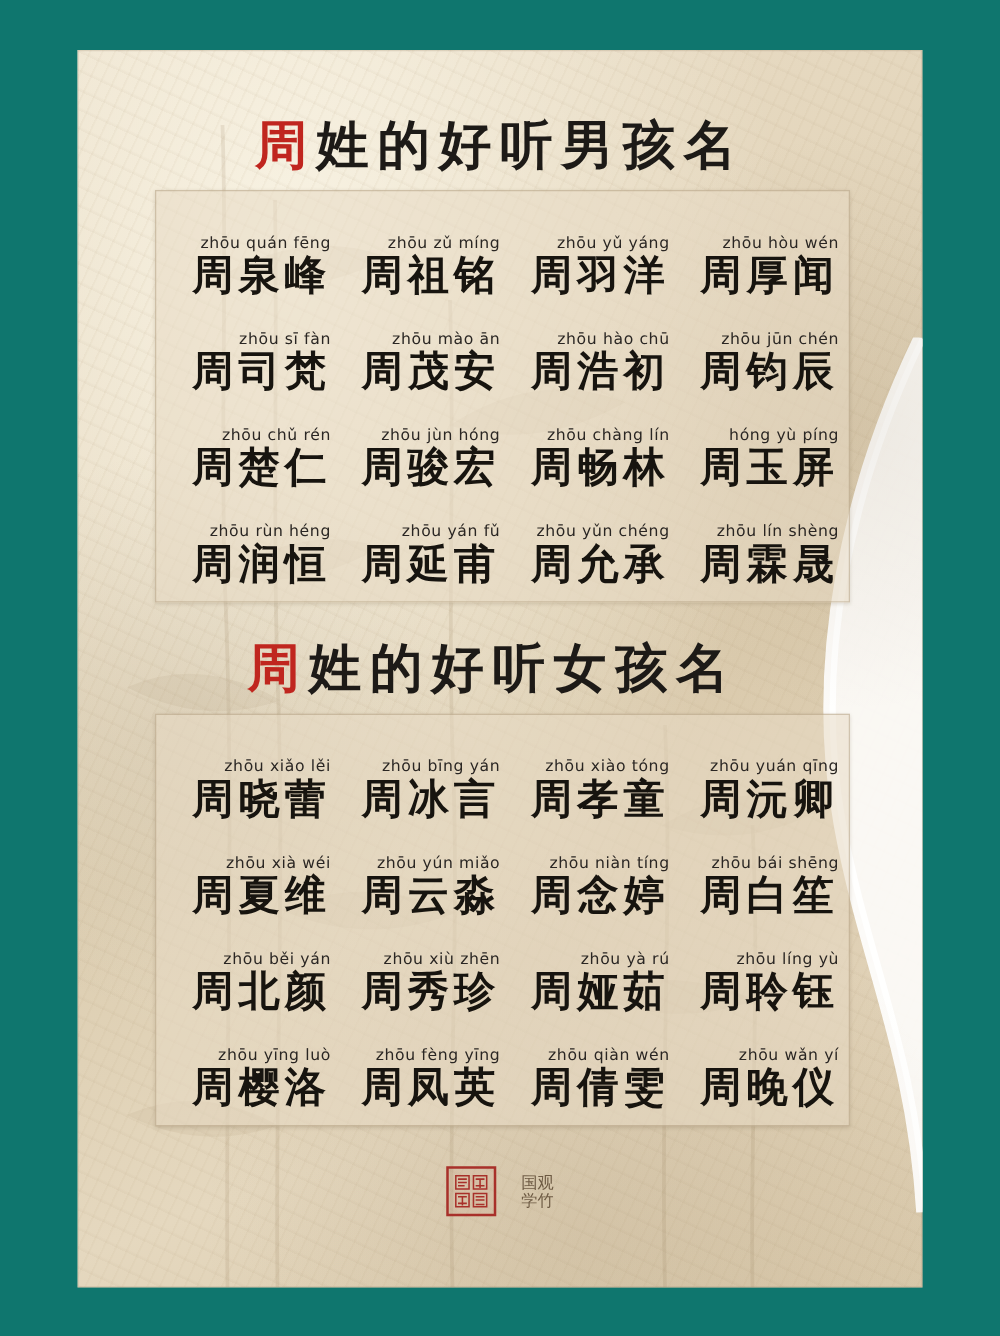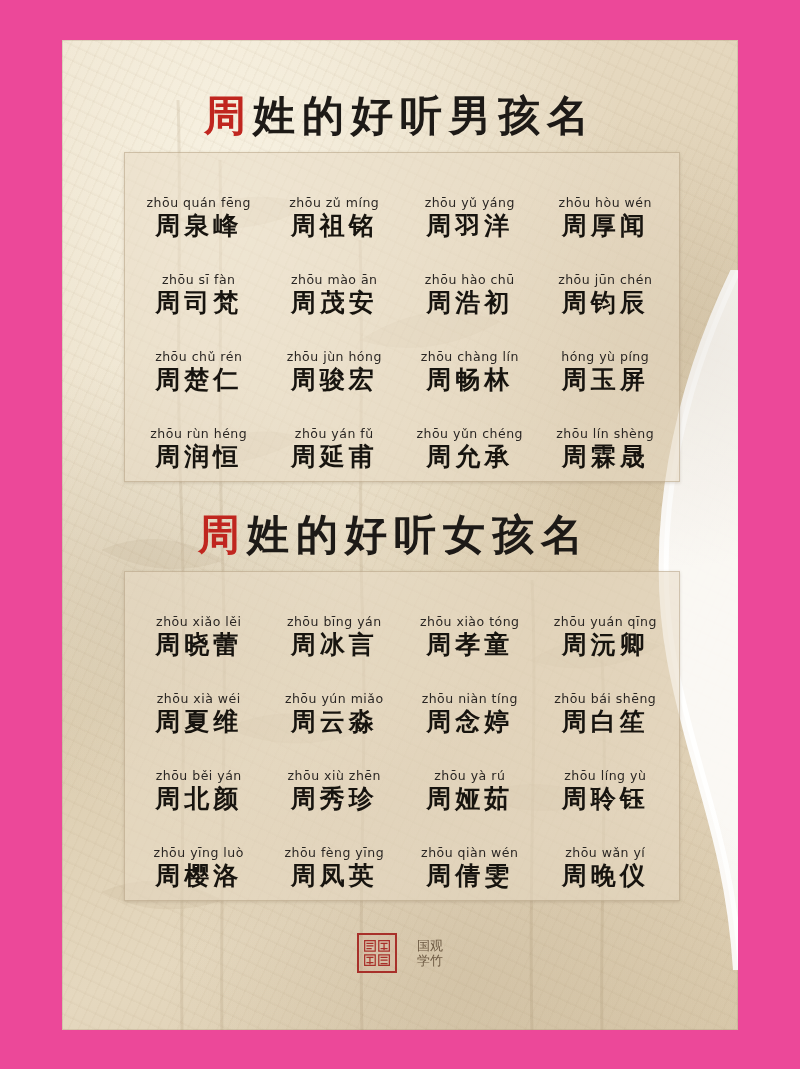--- a/index.html
+++ b/index.html
@@ -18,7 +18,7 @@
     position: relative;
     width: 800px;
     height: 1069px;
-    background: #ec4899;
+    background: #0f766e;
   }
 
   

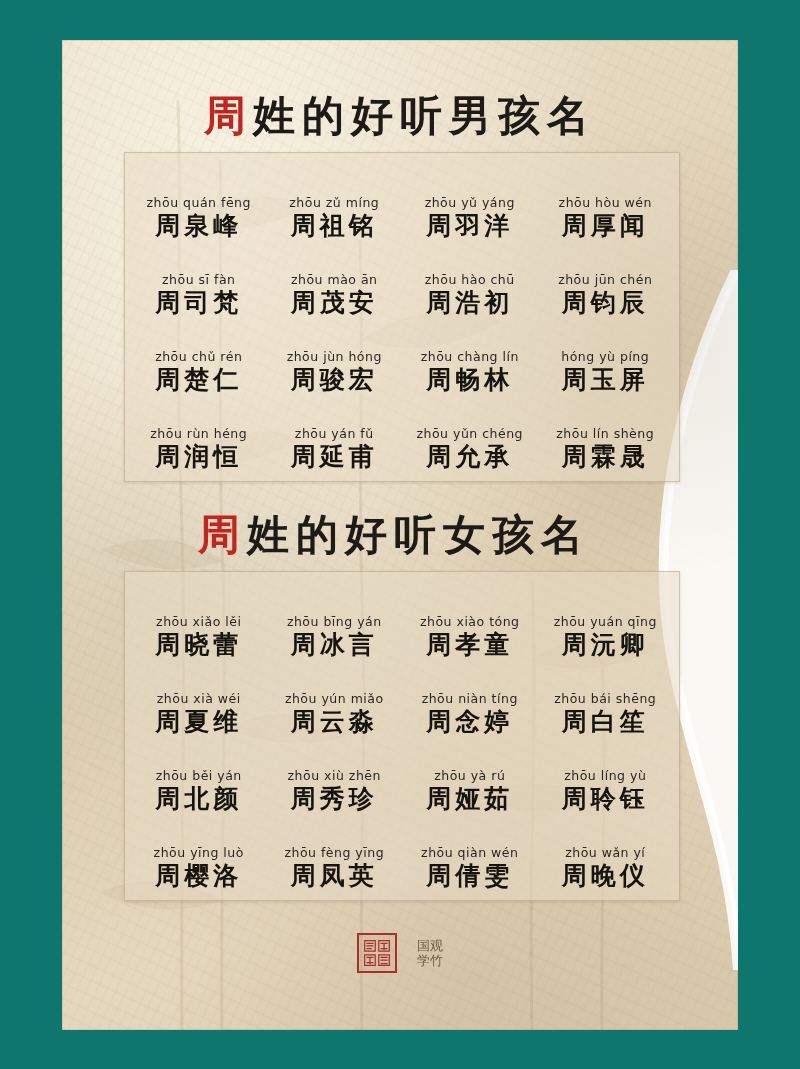--- a/index.html
+++ b/index.html
@@ -119,7 +119,7 @@
   }
 
   .name-cell {
-    text-align: center;
+    text-align: right;
     width: 132px;
   }
 

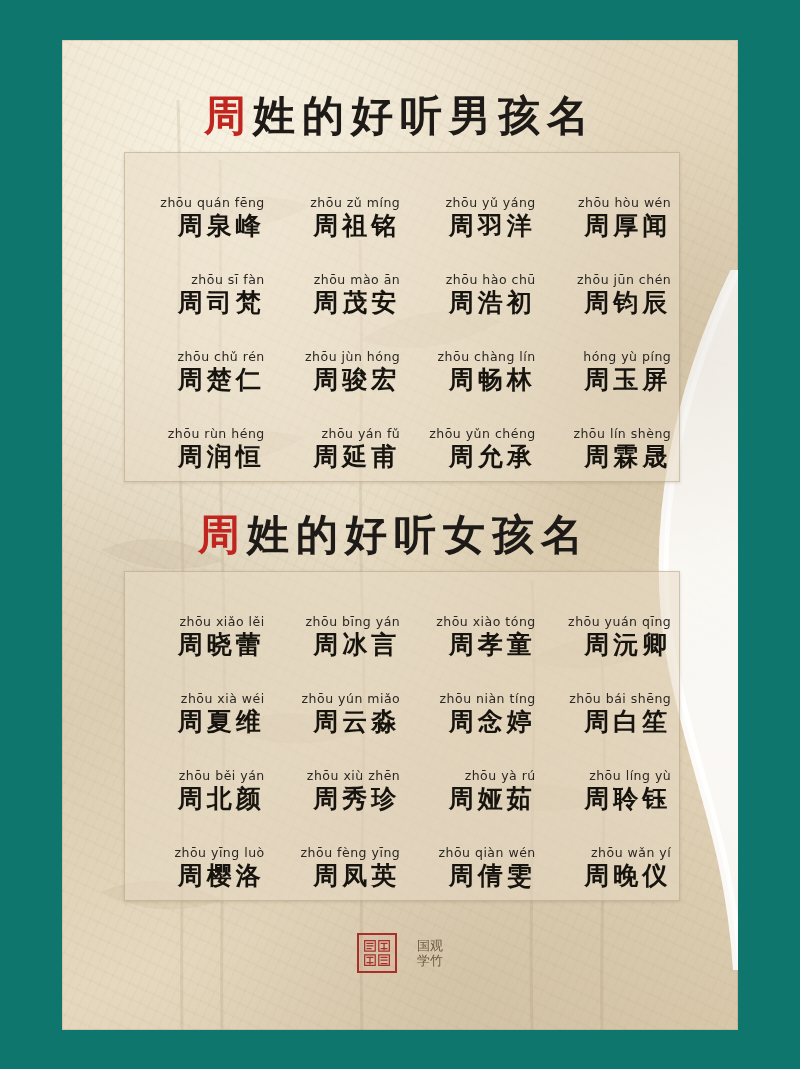--- a/index.html
+++ b/index.html
@@ -135,7 +135,7 @@
 
   .hanzi {
     font-family: "Liberation Serif", serif;
-    font-size: 25px;
+    font-size: 33px;
     font-weight: bold;
     color: #17140f;
     letter-spacing: 4px;

